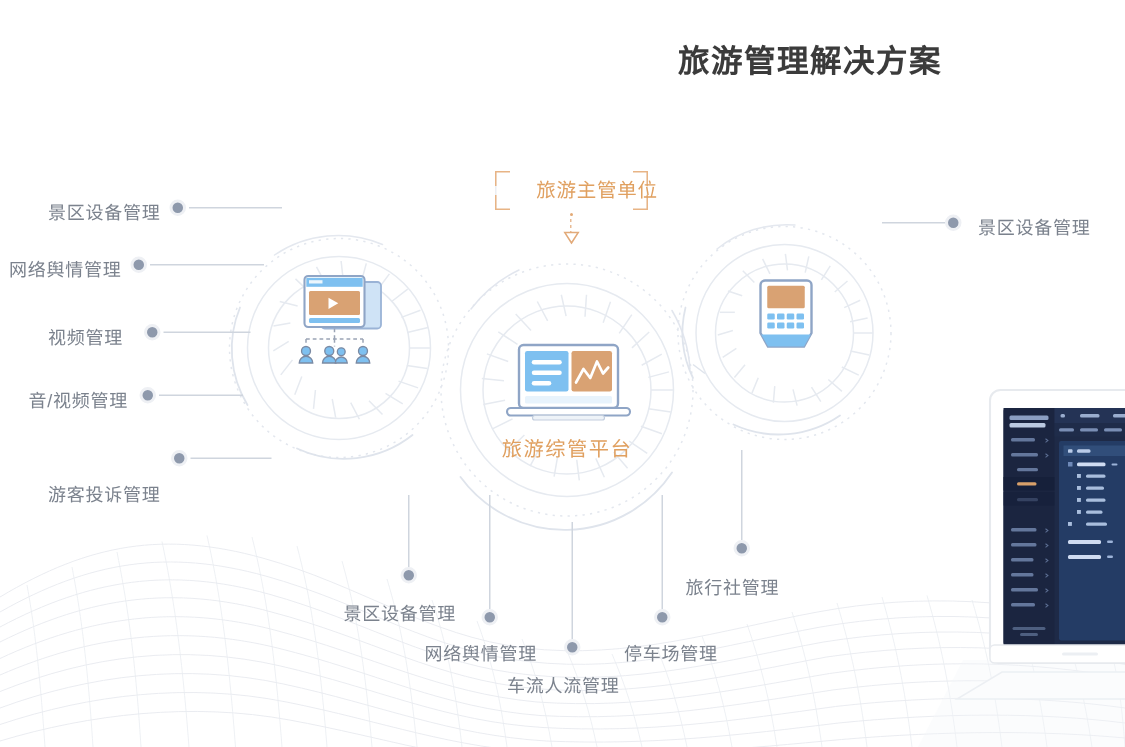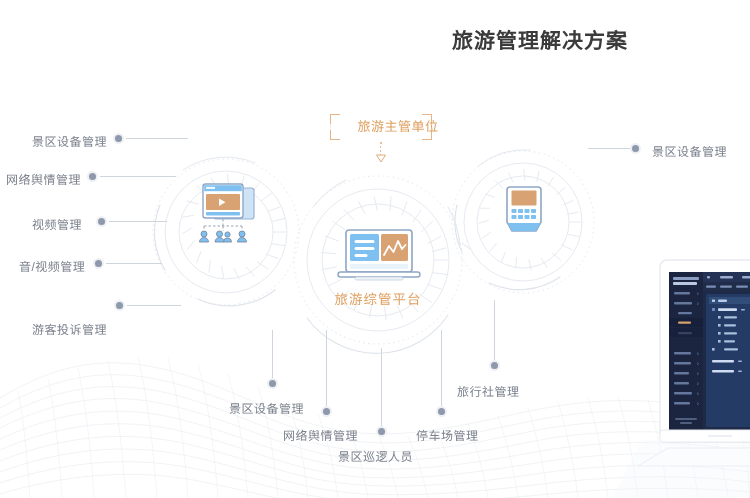--- a/index.html
+++ b/index.html
@@ -343,7 +343,7 @@
   <div class="cdot" style="left:376px;top:426px;">
       <i></i>
     </div>
-  <div class="bot-label" style="left:338px;top:447px;">景区巡逻人员</div>
+  <div class="bot-label" style="left:338px;top:447px;">车流人流管理</div>
 
   <div class="cline v" style="left:441px;top:330px;height:76px;"></div>
   <div class="cdot" style="left:436px;top:406px;">

